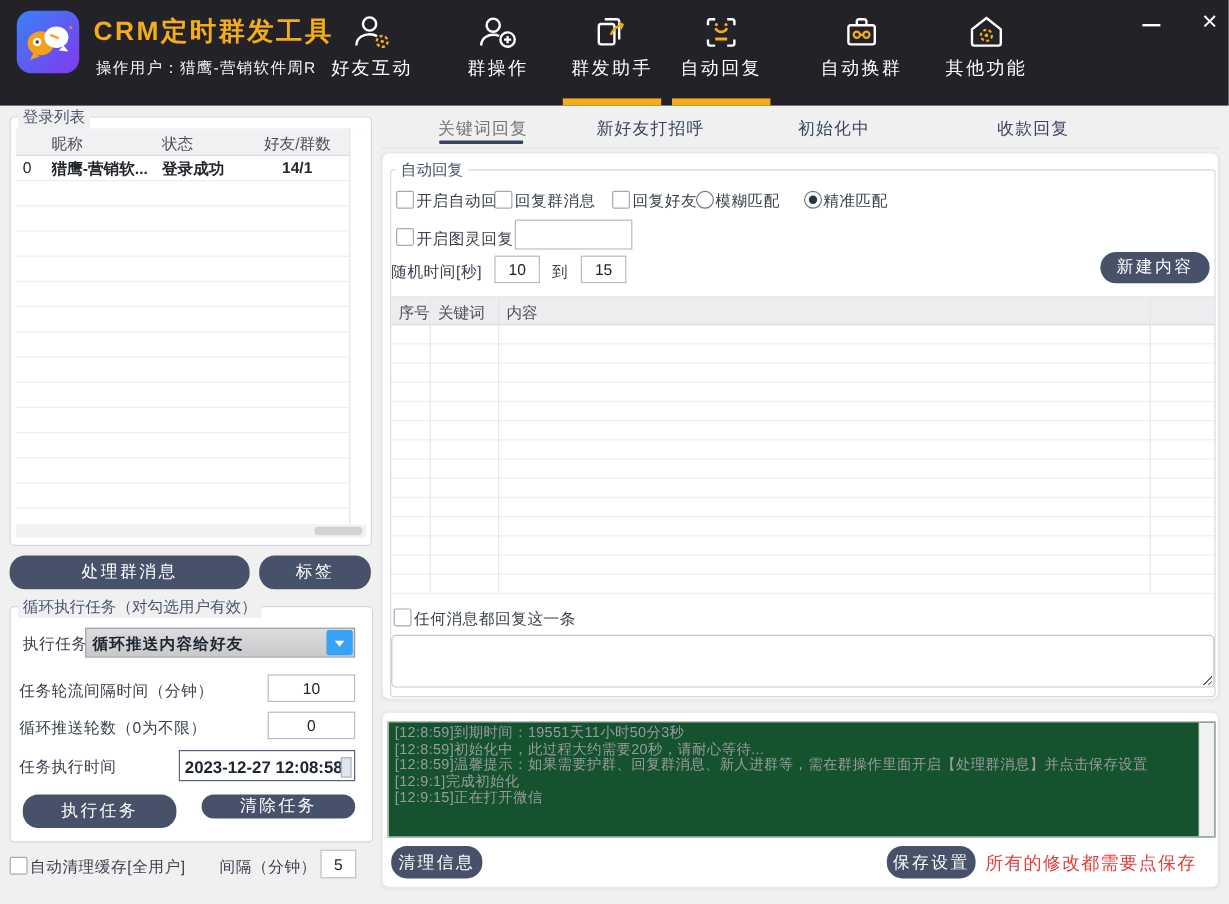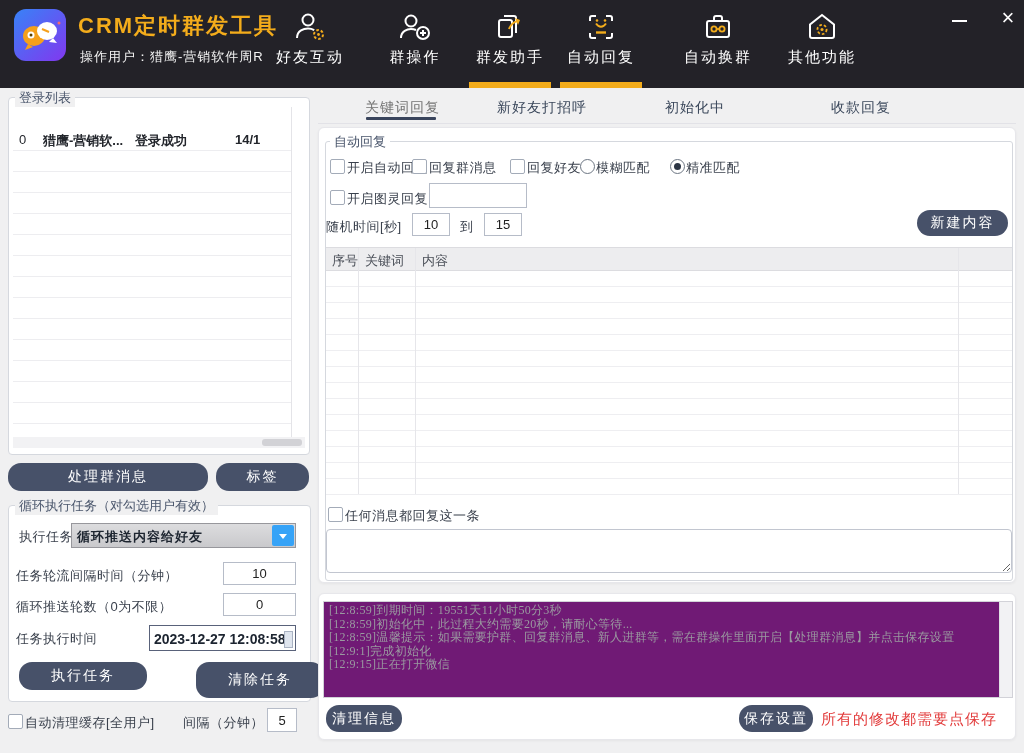--- a/index.html
+++ b/index.html
@@ -172,6 +172,11 @@
 <div class="groupbox" style="left:8px;top:97px;width:300px;height:356px;">
   <span class="group-label">登录列表</span>
   <div class="ltable">
+    <div class="ltable-head">
+      <span style="left:30px;">昵称</span>
+      <span style="left:122px;">状态</span>
+      <span style="left:207px;">好友/群数</span>
+    </div>
     <div class="lrow" style="top:22px;font-weight:bold;color:#23262c;">
       <span class="c" style="left:6px;font-weight:normal;">0</span>
       <span class="c" style="left:30px;width:88px;">猎鹰-营销软...</span>

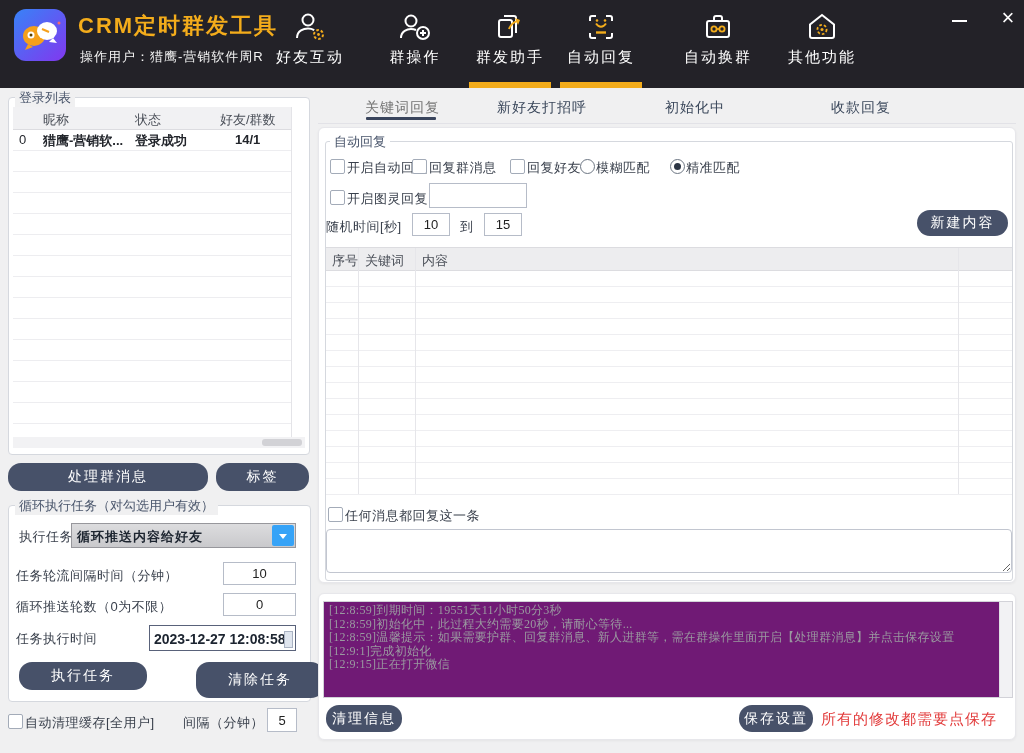--- a/index.html
+++ b/index.html
@@ -67,7 +67,7 @@
   .krow{position:absolute;left:0;right:0;height:16px;border-bottom:1px solid #eeeef1;}
   .vsep{position:absolute;top:0;bottom:0;width:1px;background:#e6e6ea;}
   .textarea{position:absolute;left:0;top:387px;width:686px;height:44px;border:1px solid #c2c6d0;border-radius:4px;background:#fff;box-sizing:border-box;}
-  .logbox{position:absolute;left:4px;top:7px;width:690px;height:97px;border:1px solid #d2d2d8;background:#701a75;box-sizing:border-box;overflow:hidden;font-family:Liberation Serif, serif;}
+  .logbox{position:absolute;left:4px;top:7px;width:690px;height:97px;border:1px solid #d2d2d8;background:#14532d;box-sizing:border-box;overflow:hidden;}
   .logscroll{position:absolute;right:0;top:0;bottom:0;width:12px;background:#f2f2f4;border-left:1px solid #e0e0e4;}
   .loglines{position:absolute;left:5px;top:2px;right:14px;}
   .log-line{font-size:12px;line-height:13.5px;color:#9a9aa0;white-space:nowrap;letter-spacing:0.3px;}

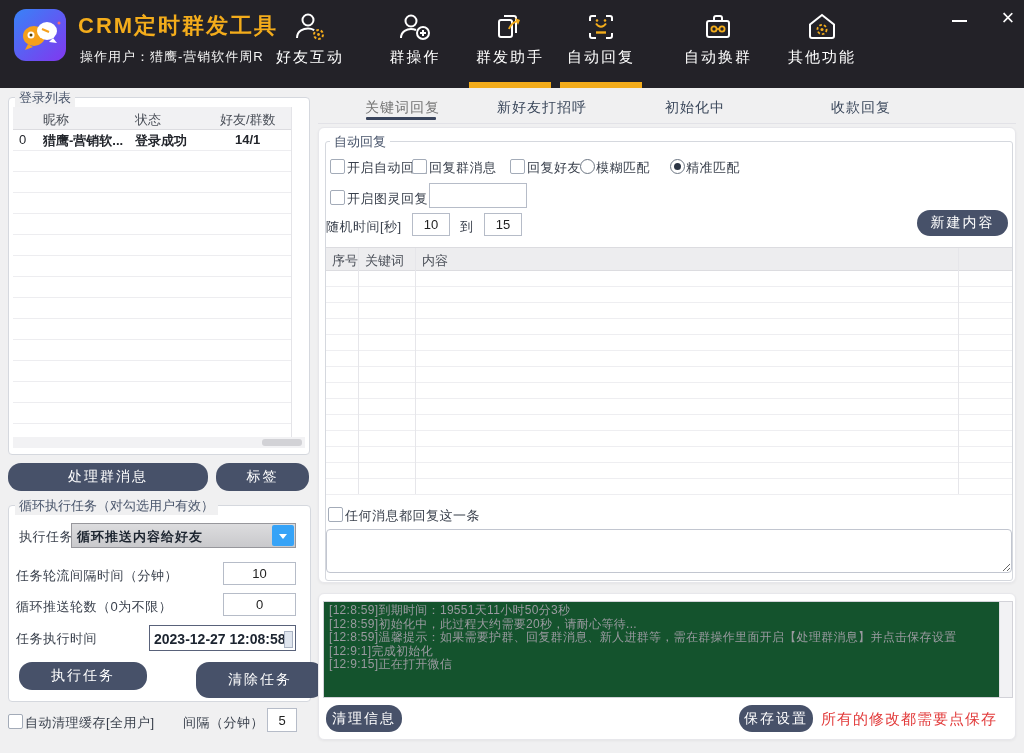--- a/index.html
+++ b/index.html
@@ -238,7 +238,7 @@
   <div class="slate-btn" style="left:10px;top:156px;width:128px;height:28px;">
     <span>执行任务</span>
   </div>
-  <div class="slate-btn" style="left:159px;top:156px;width:128px;height:36px;margin-left:28px;">
+  <div class="slate-btn" style="left:159px;top:156px;width:128px;height:20px;">
     <span>清除任务</span>
   </div>
 </div>

